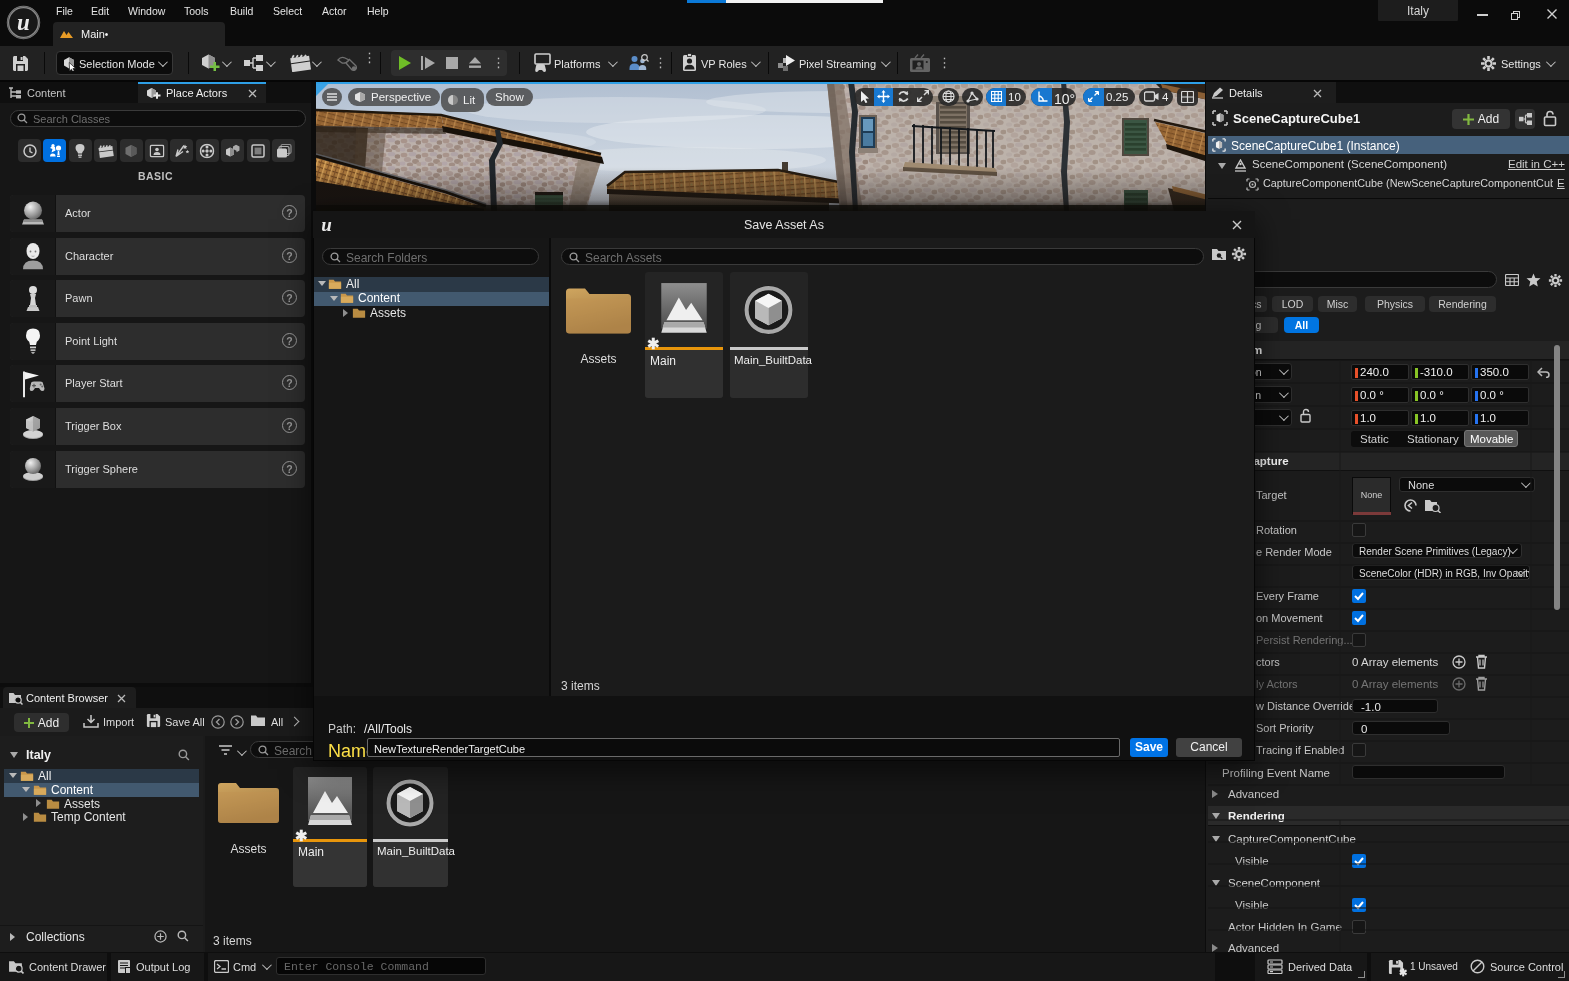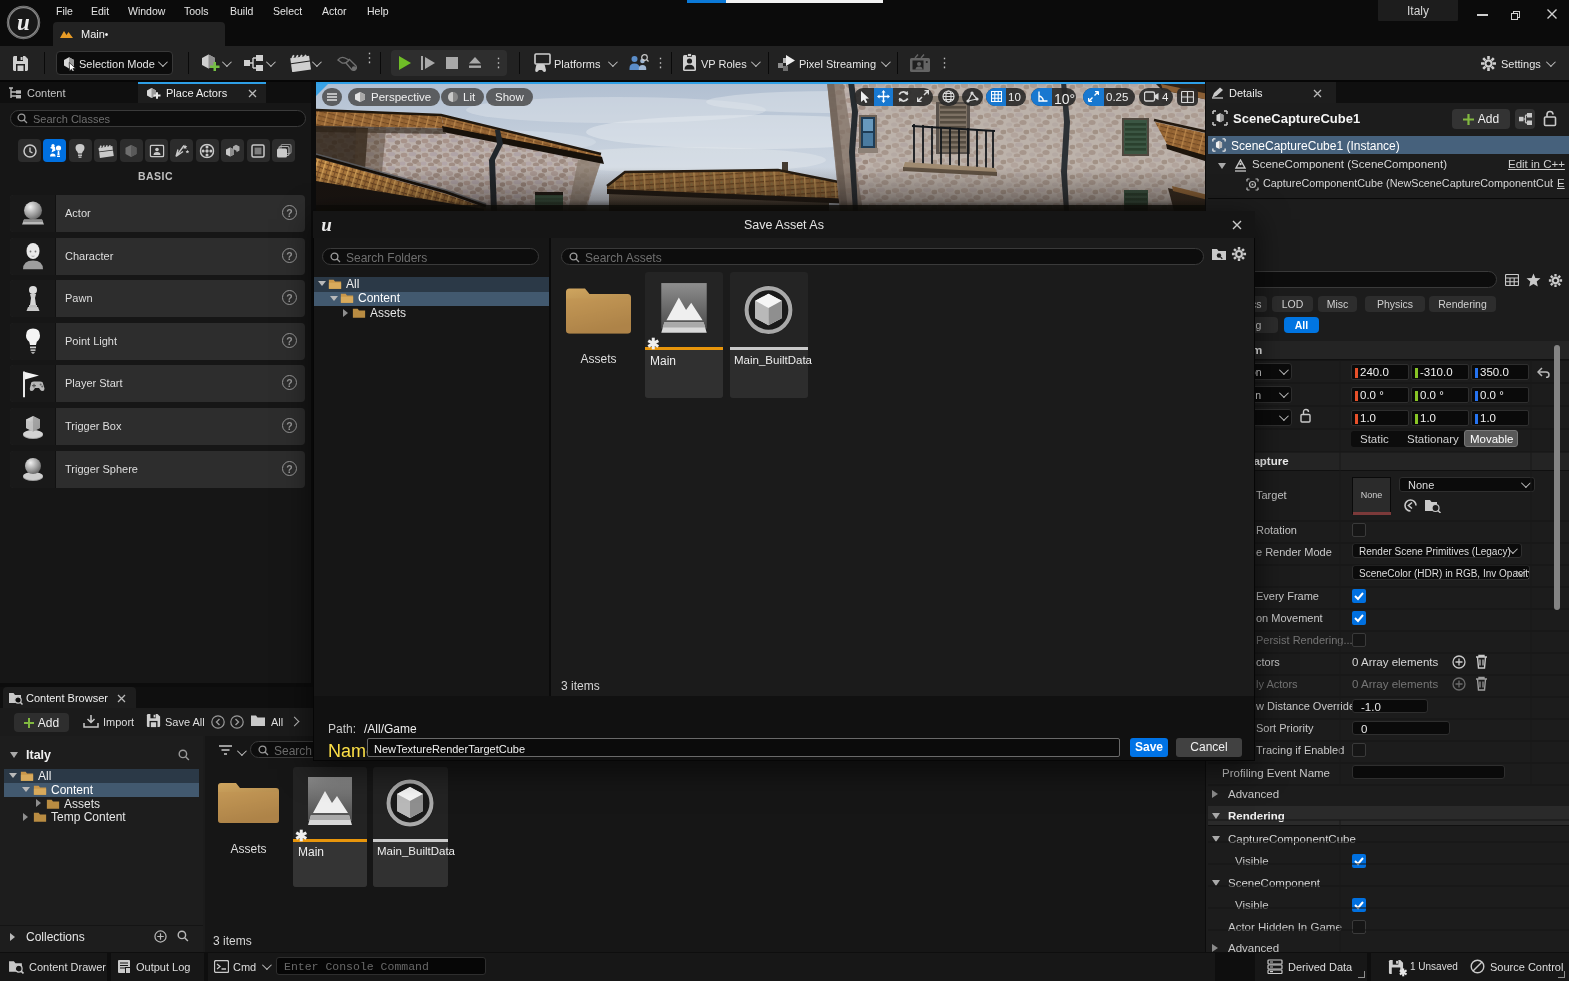--- a/index.html
+++ b/index.html
@@ -590,7 +590,7 @@
     </svg>
   <span style="font-size:11.5px;color:#f0f0f0;margin-left:5px;">Perspective</span>
 </div>
-<div class="abs row" style="left:441px;top:88px;height:18px;background:rgba(75,75,75,0.85);border-radius:9px;padding:0 9px 0 6px;">
+<div class="abs row" style="left:441px;top:88px;height:24px;background:rgba(75,75,75,0.85);border-radius:9px;padding:0 9px 0 6px;">
   <svg width="12" height="12" viewBox="0 0 12 12">
       <circle cx="6" cy="6" r="5" fill="#888"></circle>
       <path d="M6 1 A5 5 0 0 0 6 11 Z" fill="#c9c9c9"></path>

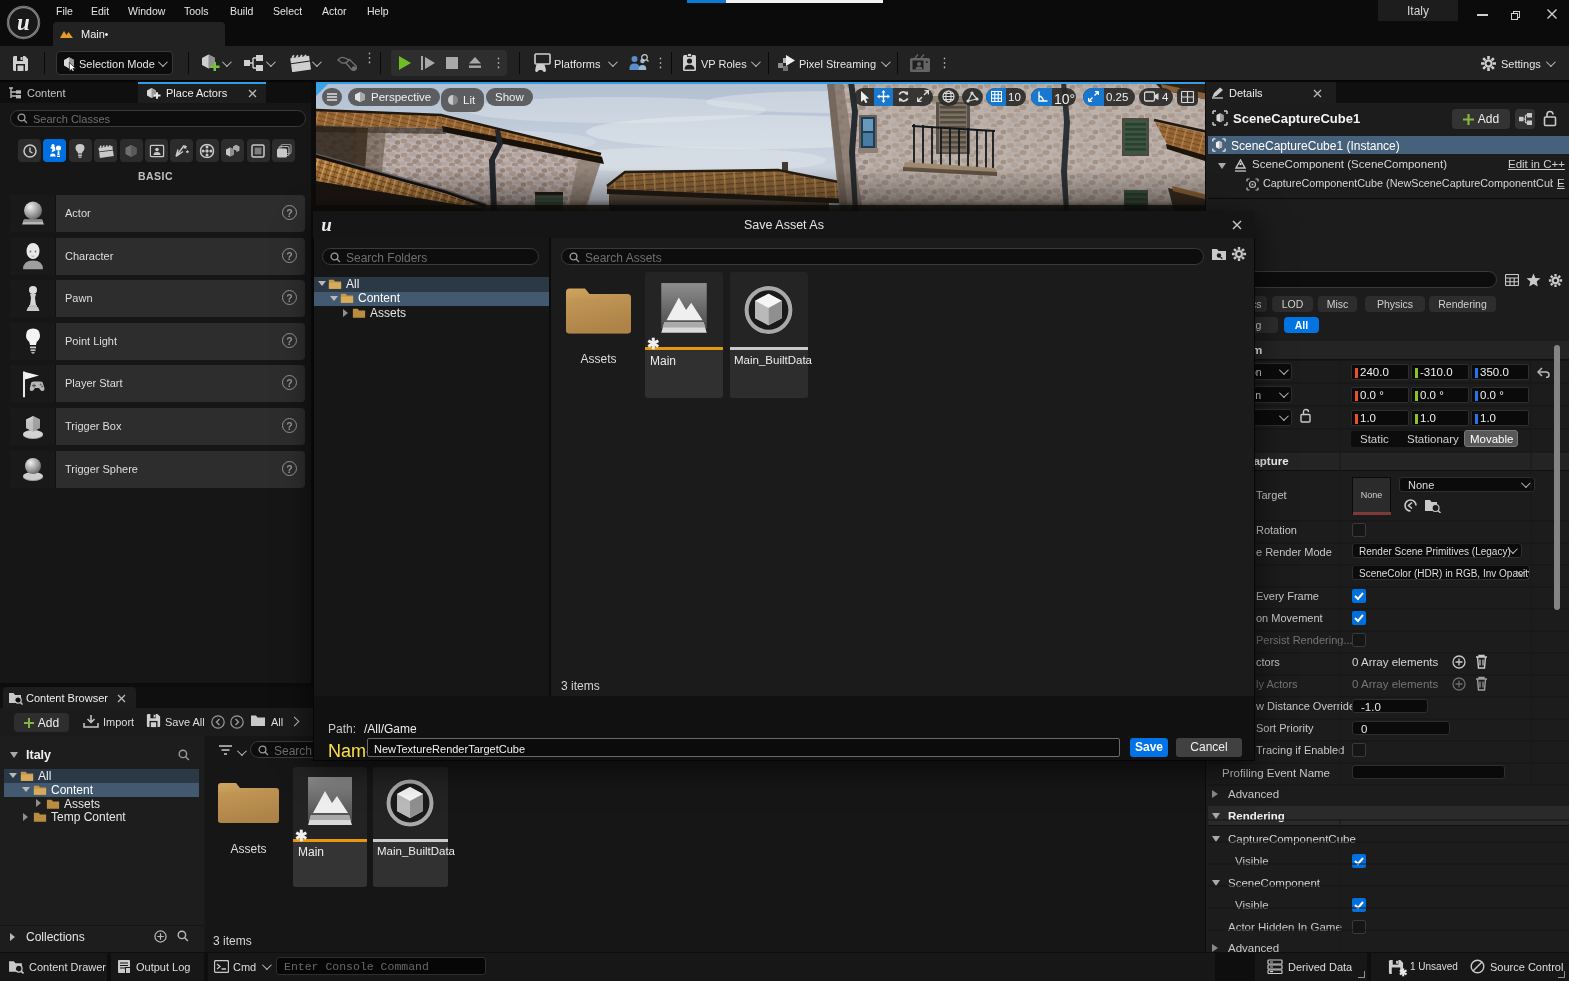--- a/index.html
+++ b/index.html
@@ -857,7 +857,7 @@
     <path d="M5 5.5 V11.5 M8 5.5 V11.5" stroke="#c9c9c9" stroke-width="1.2"></path>
   </svg>
 <div class="dlab" style="left:1256px;top:700px;font-size:11px;">w Distance Override</div>
-<div class="dinput" style="left:1352px;top:699px;width:76px;height:14px;line-height:14px;padding-left:8px;">-1.0</div>
+<div class="dinput" style="left:1352px;top:699px;width:86px;height:14px;line-height:14px;padding-left:8px;">-1.0</div>
 <div class="dlab" style="left:1256px;top:722px;font-size:11px;">Sort Priority</div>
 <div class="dinput" style="left:1352px;top:721px;width:98px;height:14px;line-height:14px;padding-left:8px;">0</div>
 <div class="dlab" style="left:1256px;top:744px;font-size:11px;">Tracing if Enabled</div>

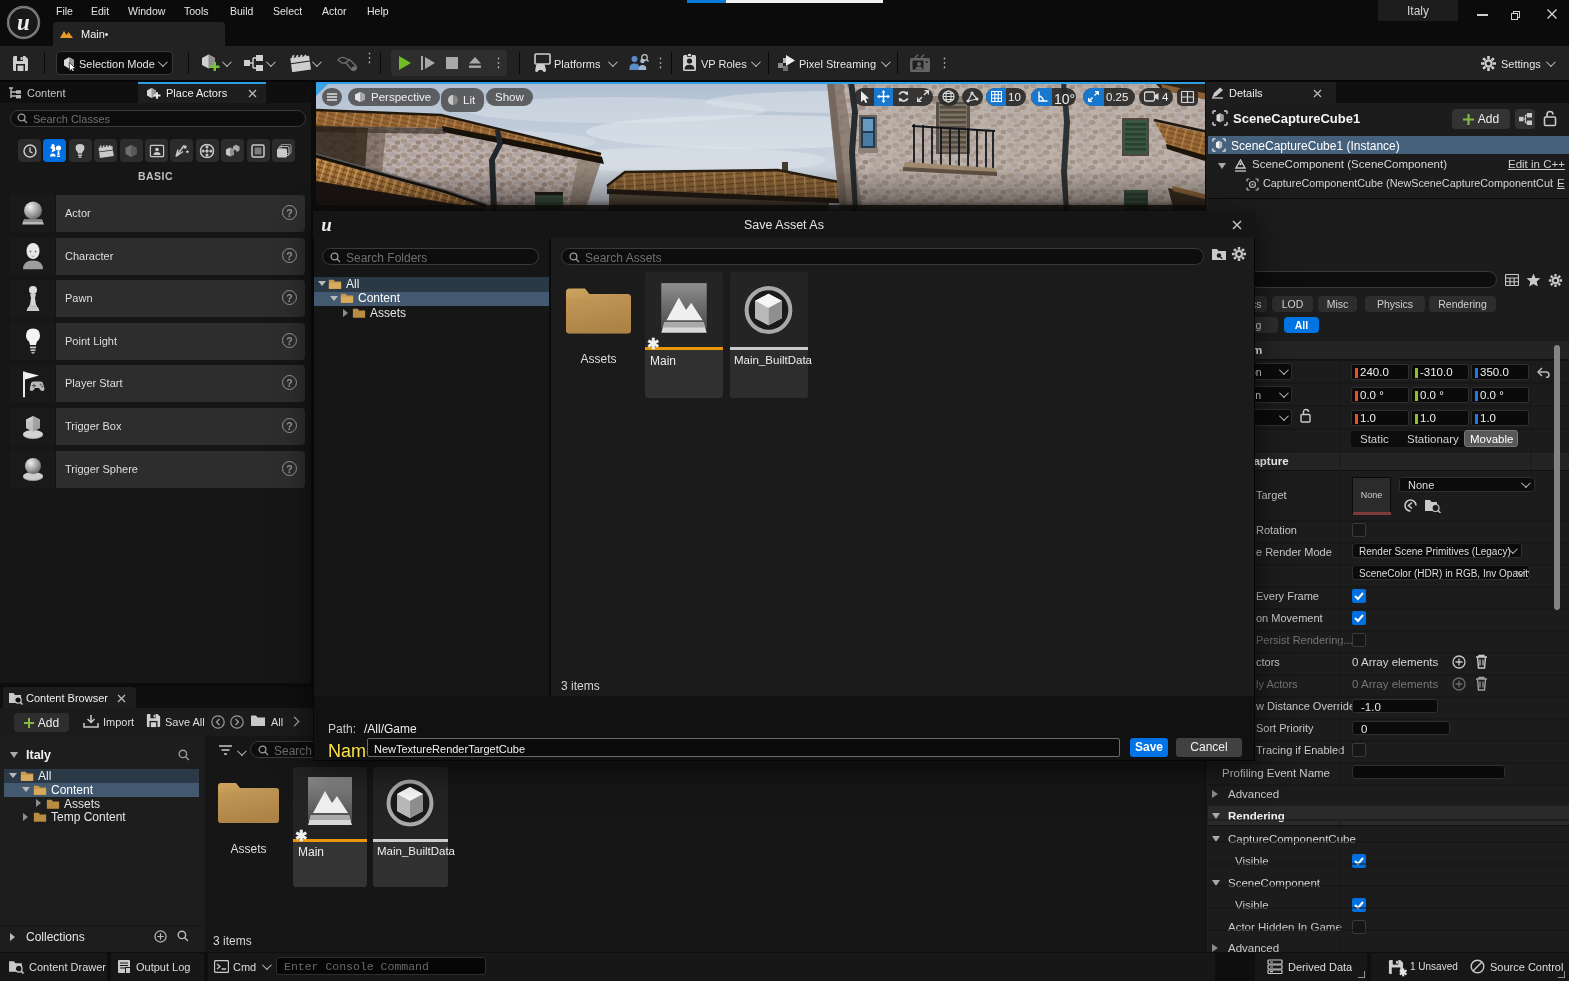--- a/index.html
+++ b/index.html
@@ -1220,7 +1220,7 @@
 
 <div class="abs" style="left:314px;top:696px;width:940px;height:64px;background:#111111;"></div>
 <div class="abs" style="left:328px;top:722px;font-size:12px;color:#c9c9c9;">Path:</div>
-<div class="abs" style="left:364px;top:722px;font-size:12px;color:#ededed;">/All/Game</div>
+<div class="abs" style="left:364px;top:722px;font-size:12px;color:#ededed;">/All/Tools</div>
 <div class="abs" style="left:328px;top:741px;font-size:18px;color:#fde047;">Name:</div>
 <div class="abs" style="left:367px;top:738px;width:753px;height:19px;background:#0b0b0b;border:1px solid #6a6a6a;border-radius:2px;"></div>
 <div class="abs" style="left:374px;top:743px;font-size:11px;color:#f0f0f0;">NewTextureRenderTargetCube</div>

